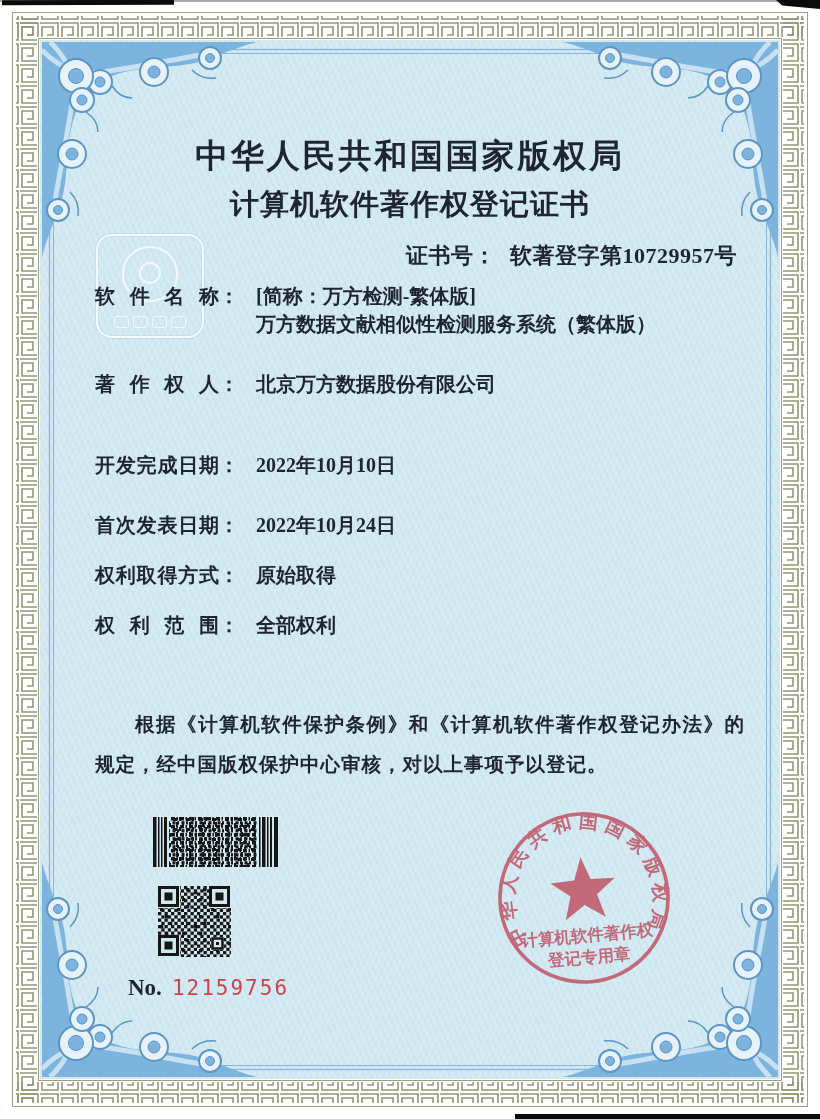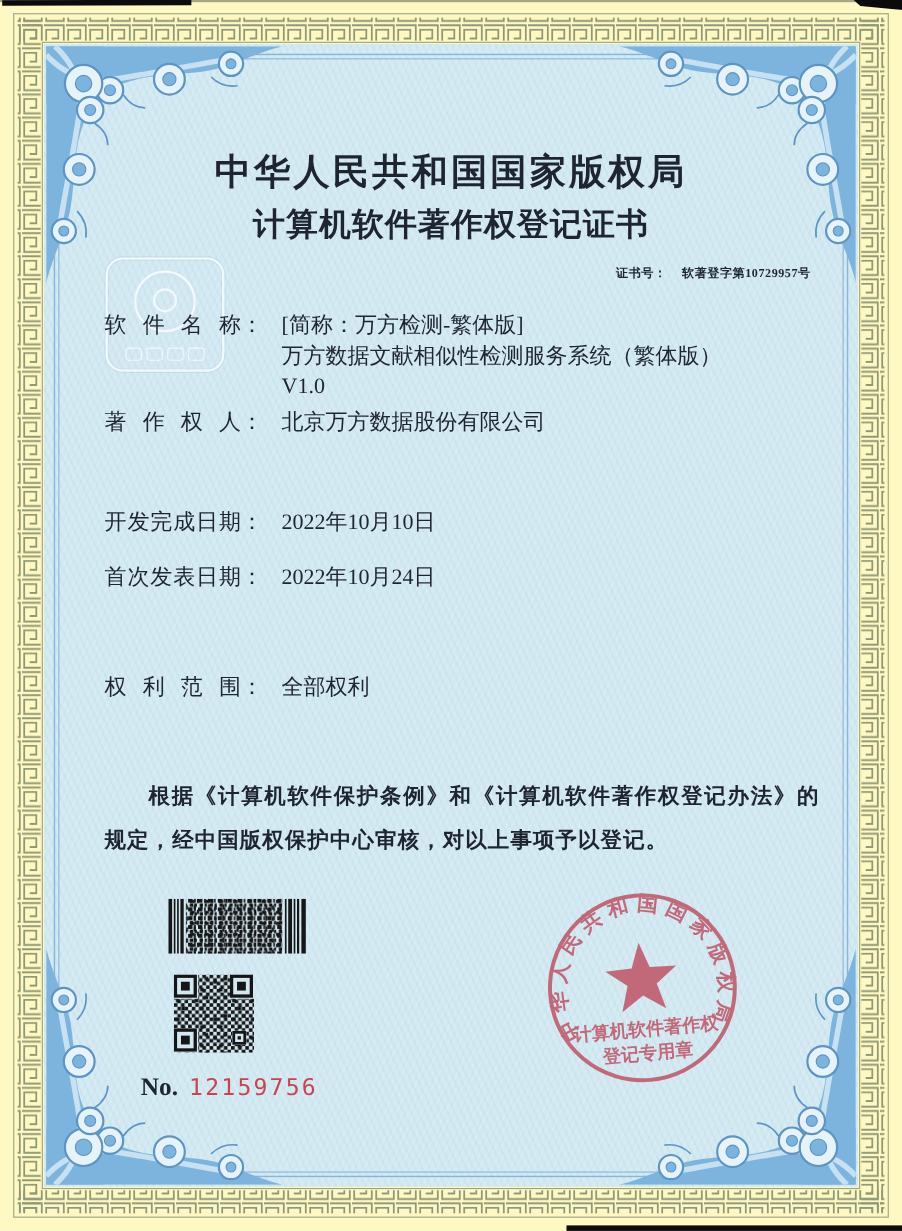--- a/index.html
+++ b/index.html
@@ -5,7 +5,7 @@
   html,body{margin:0;padding:0;background:#e8e8e8;}
   .page{
     position:relative;width:820px;height:1119px;margin:0 auto;
-    background:#fef9c3;overflow:hidden;
+    background:#ffffff;overflow:hidden;
     font-family:"Liberation Serif","DejaVu Serif",serif;
     color:#1e2430;
   }

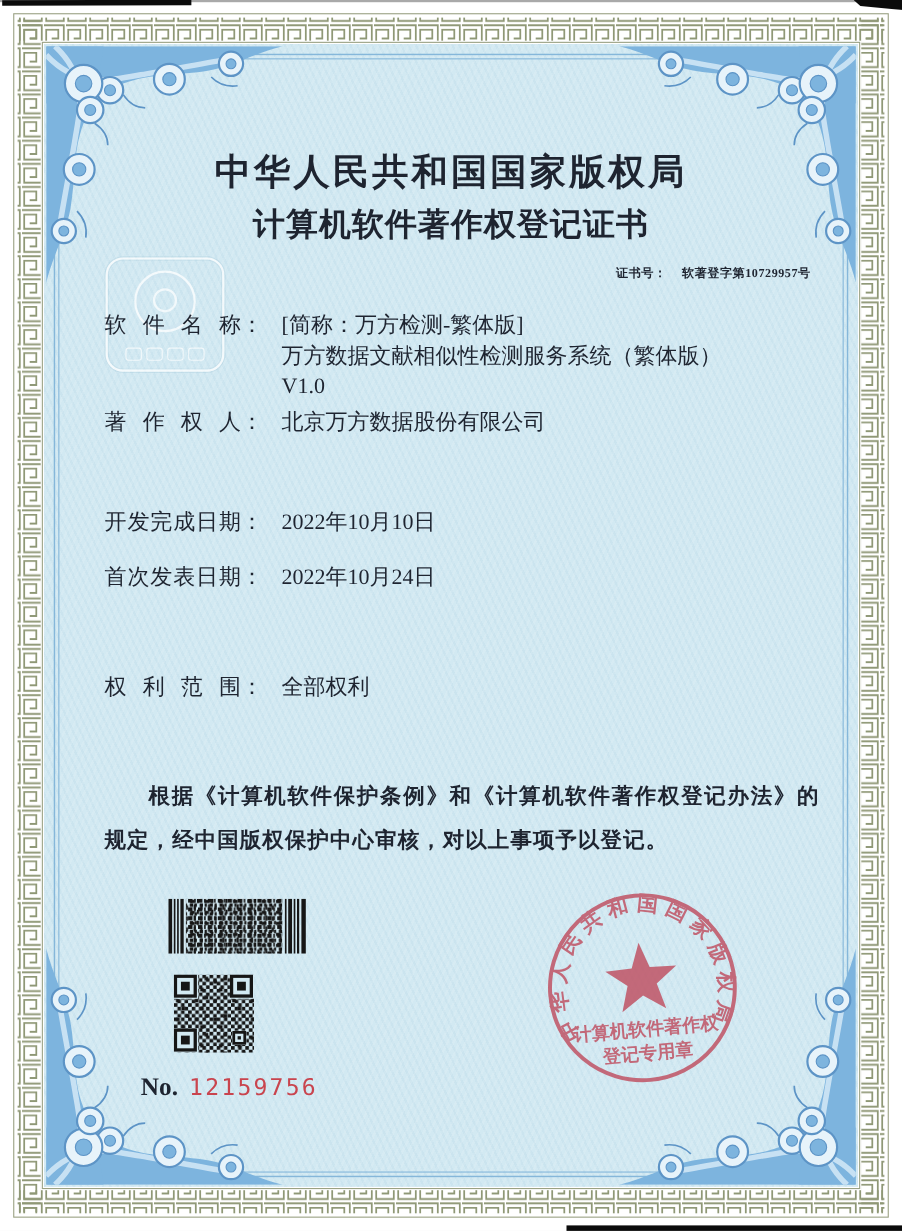--- a/index.html
+++ b/index.html
@@ -28,7 +28,7 @@
   }
   .certno{
     position:absolute;top:241px;right:83px;
-    font-size:11px;font-weight:700;letter-spacing:.5px;
+    font-size:22px;font-weight:700;letter-spacing:.5px;
   }
   .certno .v{margin-left:14px;}
   .row{position:absolute;left:95px;font-size:20px;font-weight:400;line-height:27.5px;}

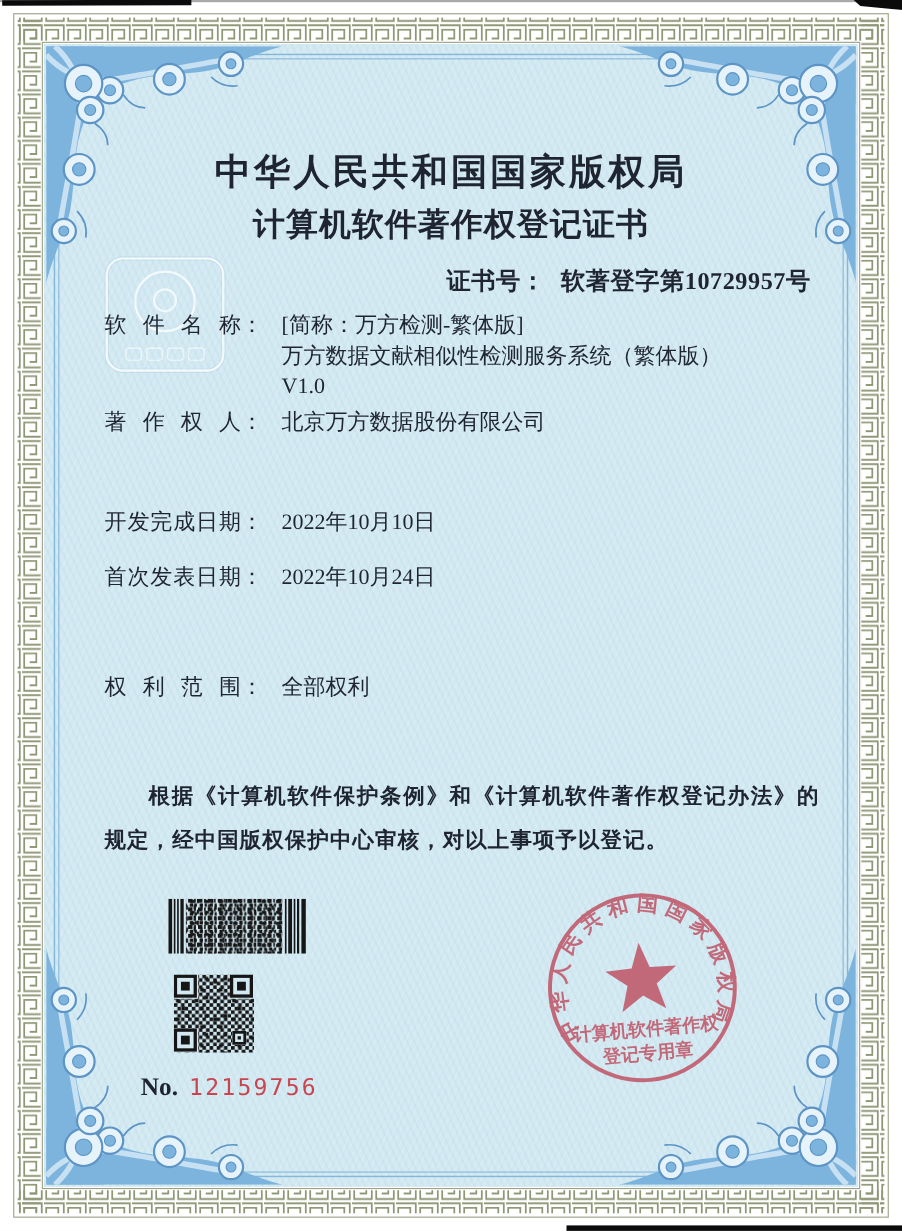--- a/index.html
+++ b/index.html
@@ -31,7 +31,7 @@
     font-size:22px;font-weight:700;letter-spacing:.5px;
   }
   .certno .v{margin-left:14px;}
-  .row{position:absolute;left:95px;font-size:20px;font-weight:400;line-height:27.5px;}
+  .row{position:absolute;left:95px;font-size:20px;font-weight:700;line-height:27.5px;}
   .lbl{display:inline-block;width:124px;text-align:justify;text-align-last:justify;vertical-align:top;}
   .colon{display:inline-block;vertical-align:top;}
   .val{margin-left:12px;vertical-align:top;}

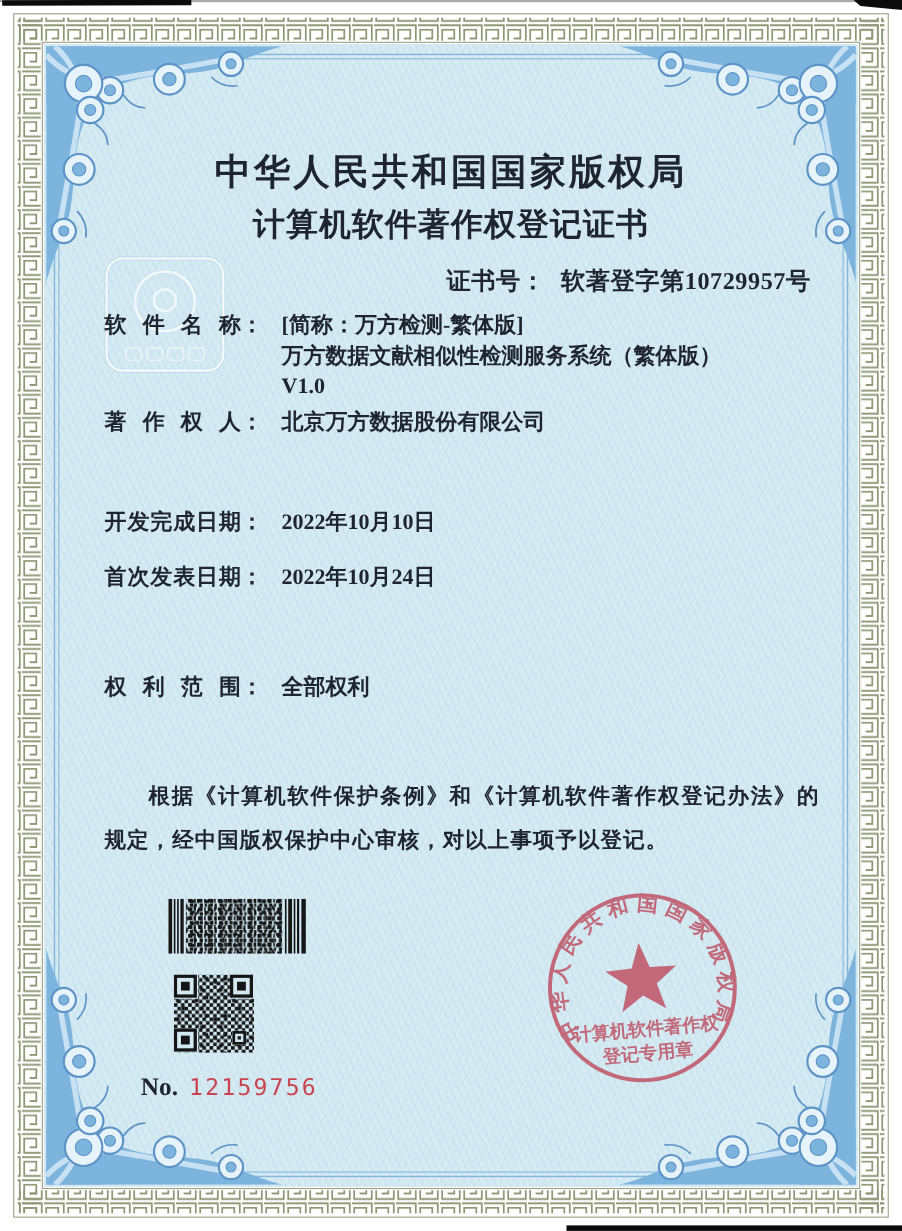--- a/index.html
+++ b/index.html
@@ -164,7 +164,6 @@
       <span class="val-block">
         <span>[简称：万方检测-繁体版]</span>
         <span>万方数据文献相似性检测服务系统（繁体版）</span>
-        <span>V1.0</span>
       </span>
     </div>
 

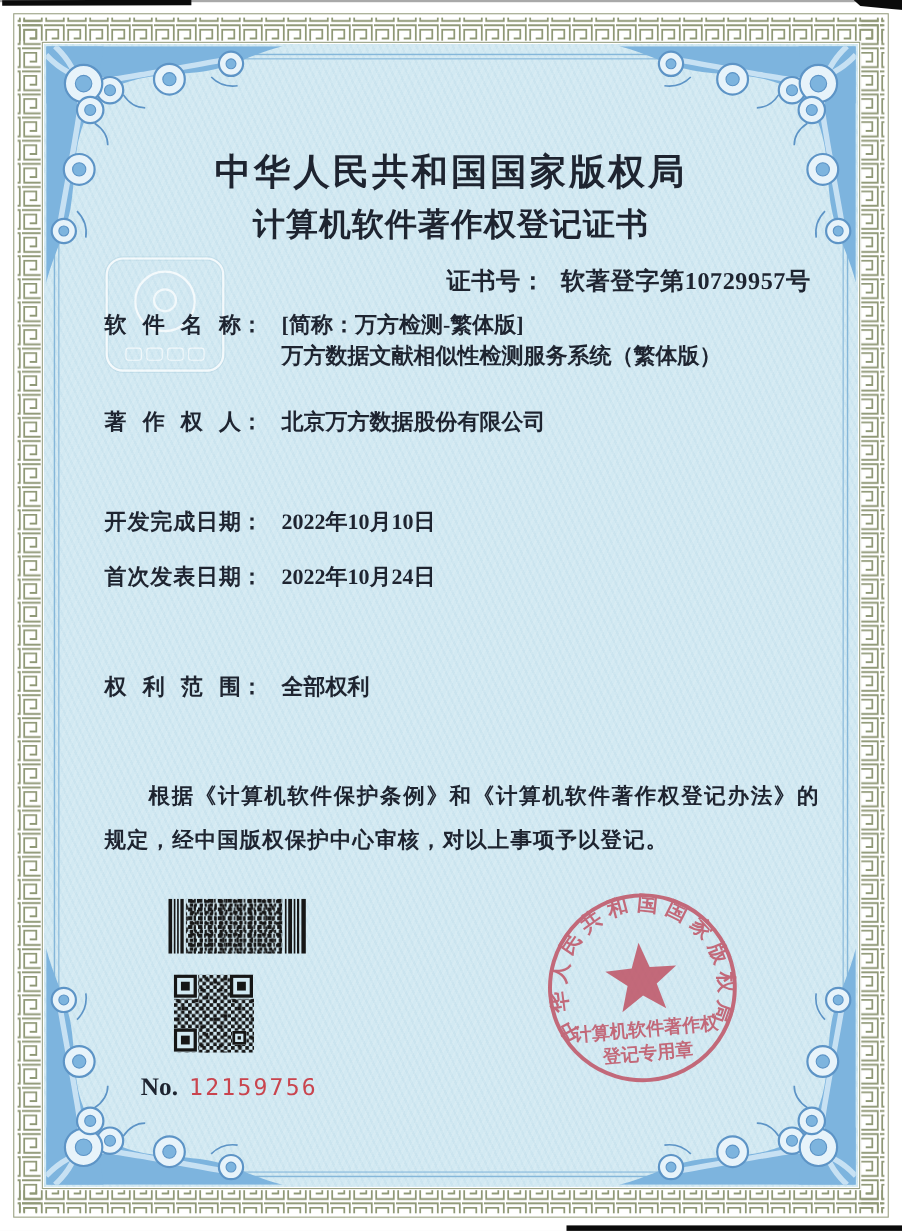--- a/index.html
+++ b/index.html
@@ -172,7 +172,7 @@
       <span class="val">北京万方数据股份有限公司</span>
     </div>
 
-    <div class="row" style="top:462px">
+    <div class="row" style="top:452px">
       <span class="lbl">开发完成日期</span><span class="colon">：</span>
       <span class="val">2022年10月10日</span>
     </div>

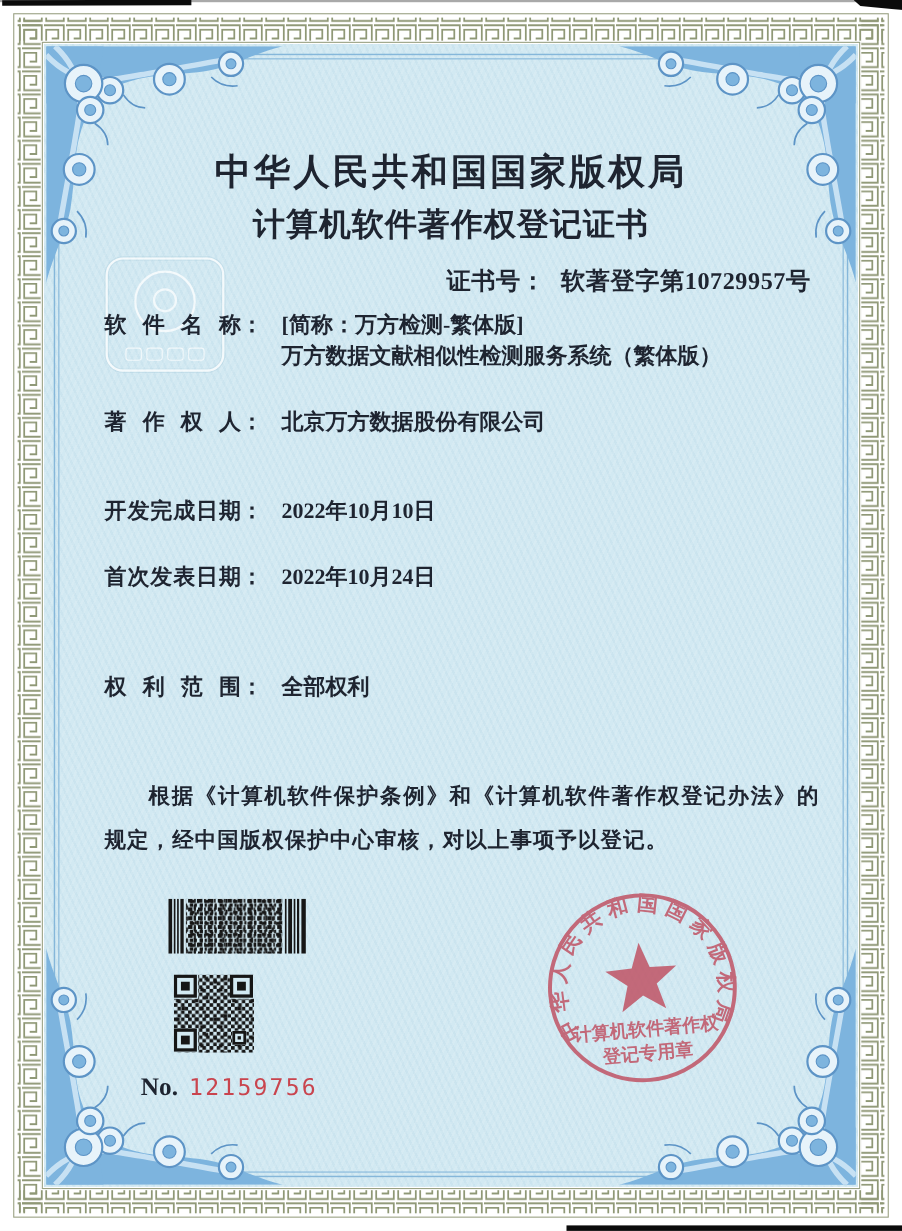--- a/index.html
+++ b/index.html
@@ -182,6 +182,10 @@
       <span class="val">2022年10月24日</span>
     </div>
 
+    <div class="row" style="top:562px">
+      <span class="lbl">权利取得方式</span><span class="colon">：</span>
+      <span class="val">原始取得</span>
+    </div>
 
     <div class="row" style="top:612px">
       <span class="lbl">权利范围</span><span class="colon">：</span>

